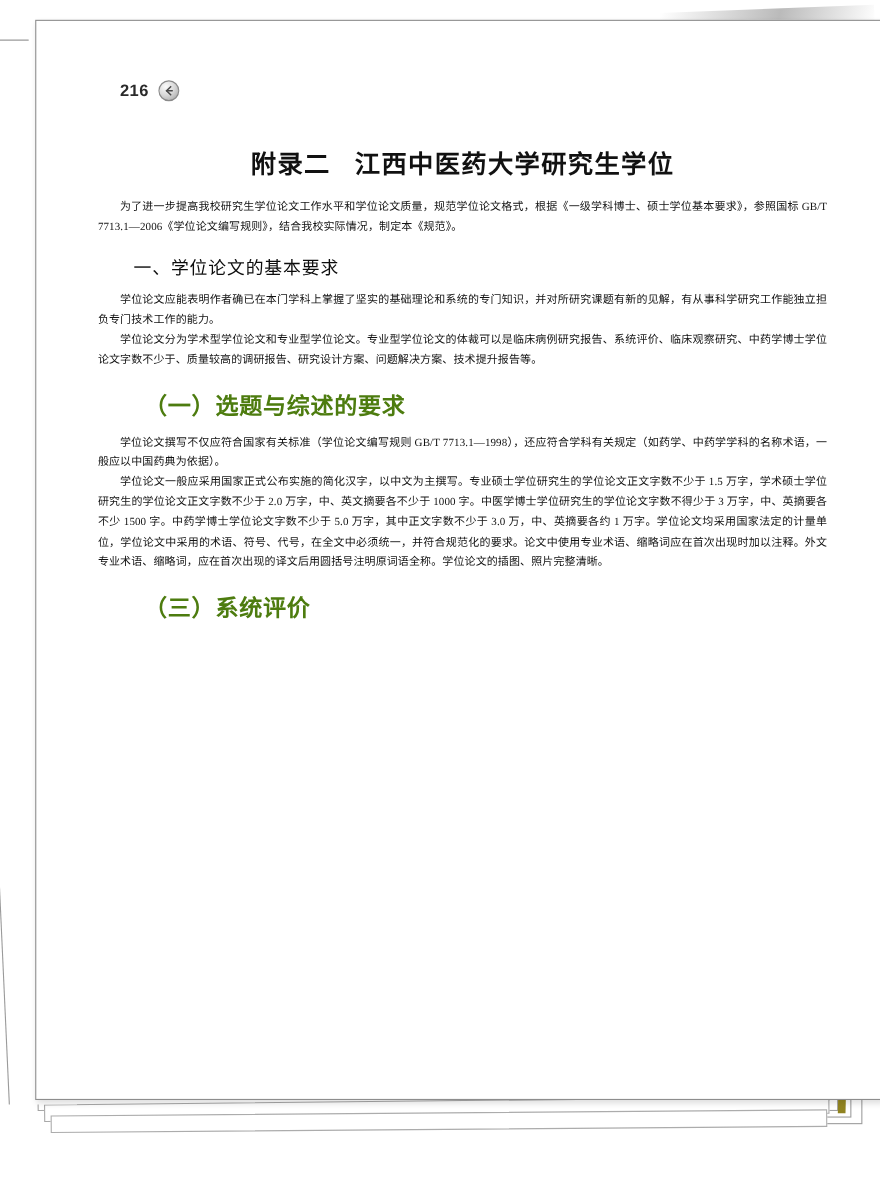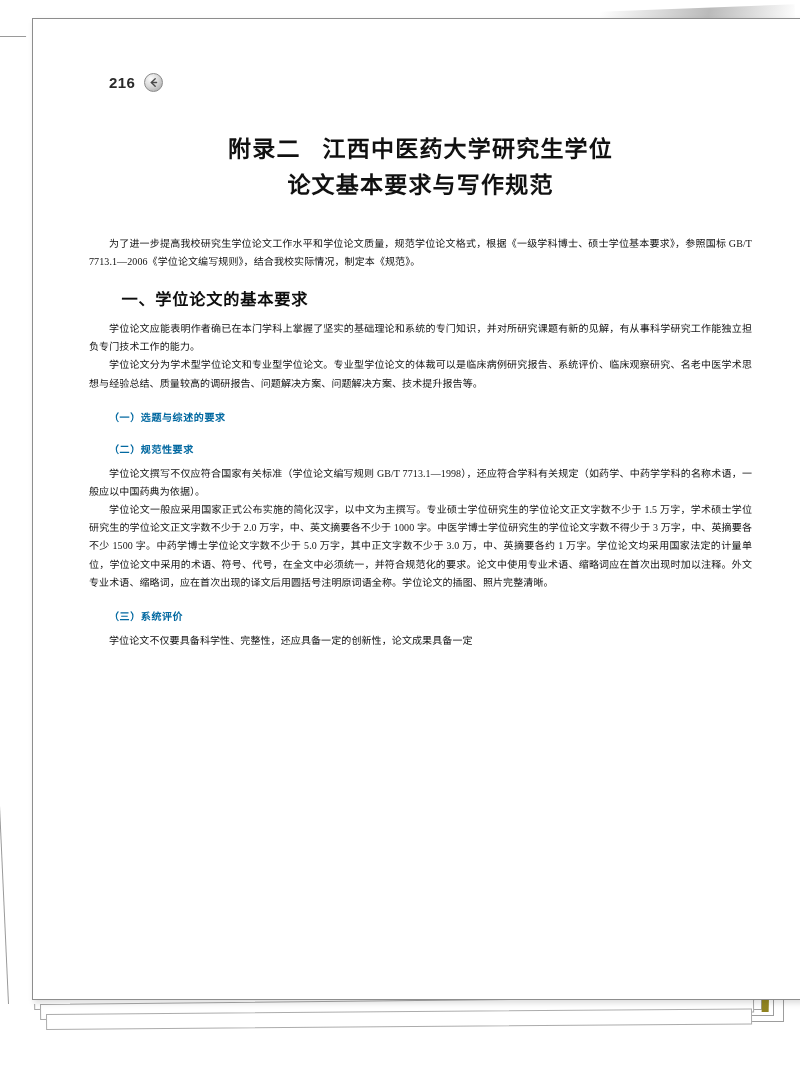--- a/index.html
+++ b/index.html
@@ -170,7 +170,7 @@
     color: #111111;
     line-height: 1.55;
     letter-spacing: 1.2px;
-    margin: 0 0 32px 0;
+    margin: 0 0 12px 0;
   }
   .doc-title .tline { display: block; }
   .doc-title .gap { display: inline-block; width: 22px; }

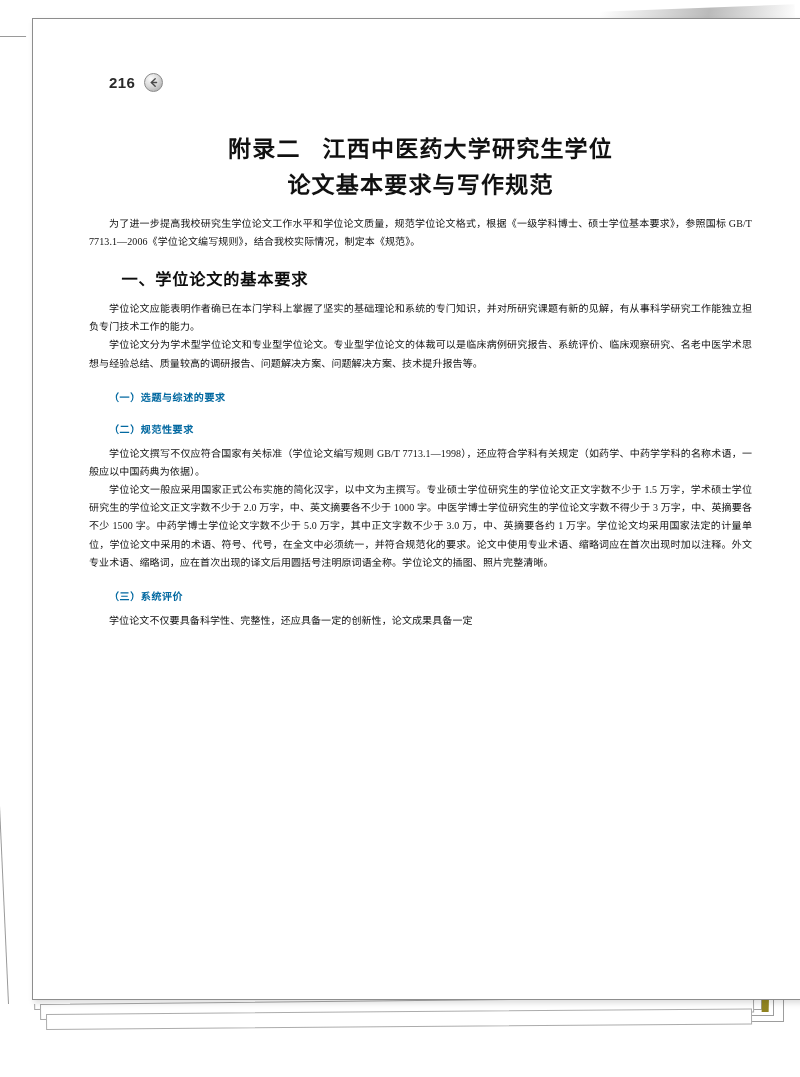--- a/index.html
+++ b/index.html
@@ -241,7 +241,6 @@
 
       <h1 class="doc-title">
         <span class="tline"><span>附录二</span><span class="gap"></span><span>江西中医药大学研究生学位</span></span>
-        <span class="tline">论文基本要求与写作规范</span>
       </h1>
 
       <p class="body">为了进一步提高我校研究生学位论文工作水平和学位论文质量，规范学位论文格式，根据《一级学科博士、硕士学位基本要求》，参照国标 GB/T 7713.1—2006《学位论文编写规则》，结合我校实际情况，制定本《规范》。</p>

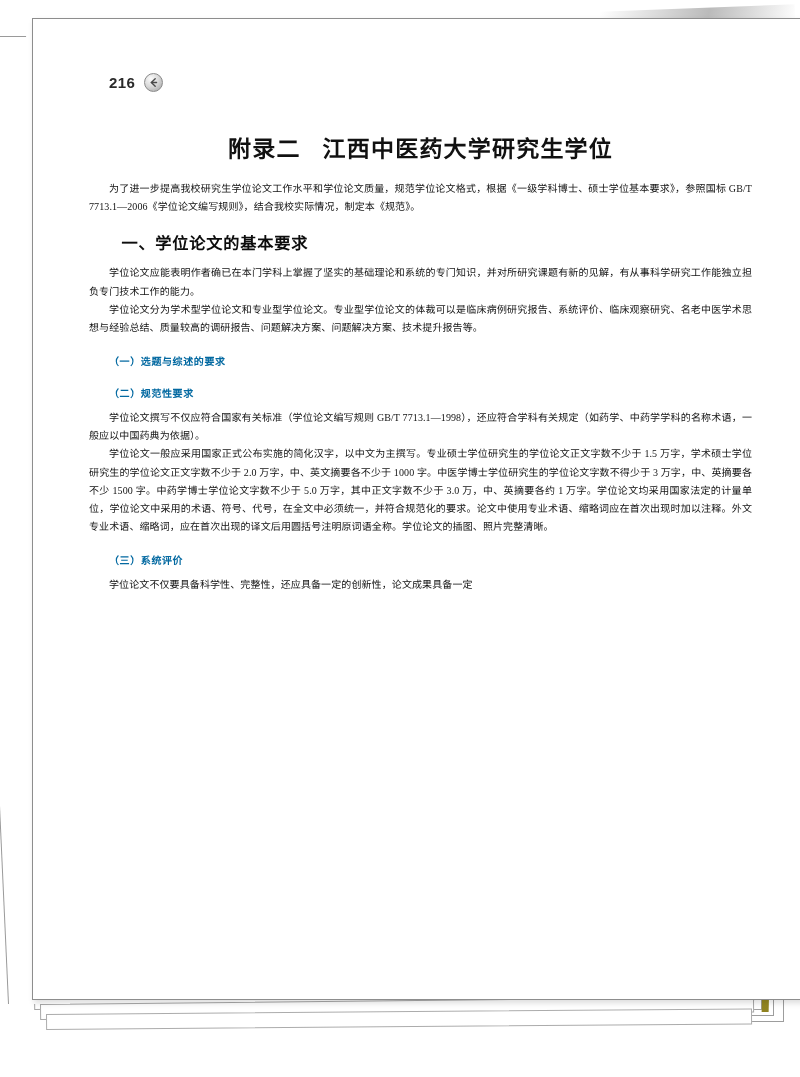--- a/index.html
+++ b/index.html
@@ -190,7 +190,7 @@
 
   h2.sec {
     font-size: 16.2px;
-    font-weight: 700;
+    font-weight: 400;
     color: #0d0d0d;
     margin: 16px 0 8px 0;
     text-indent: 2em;

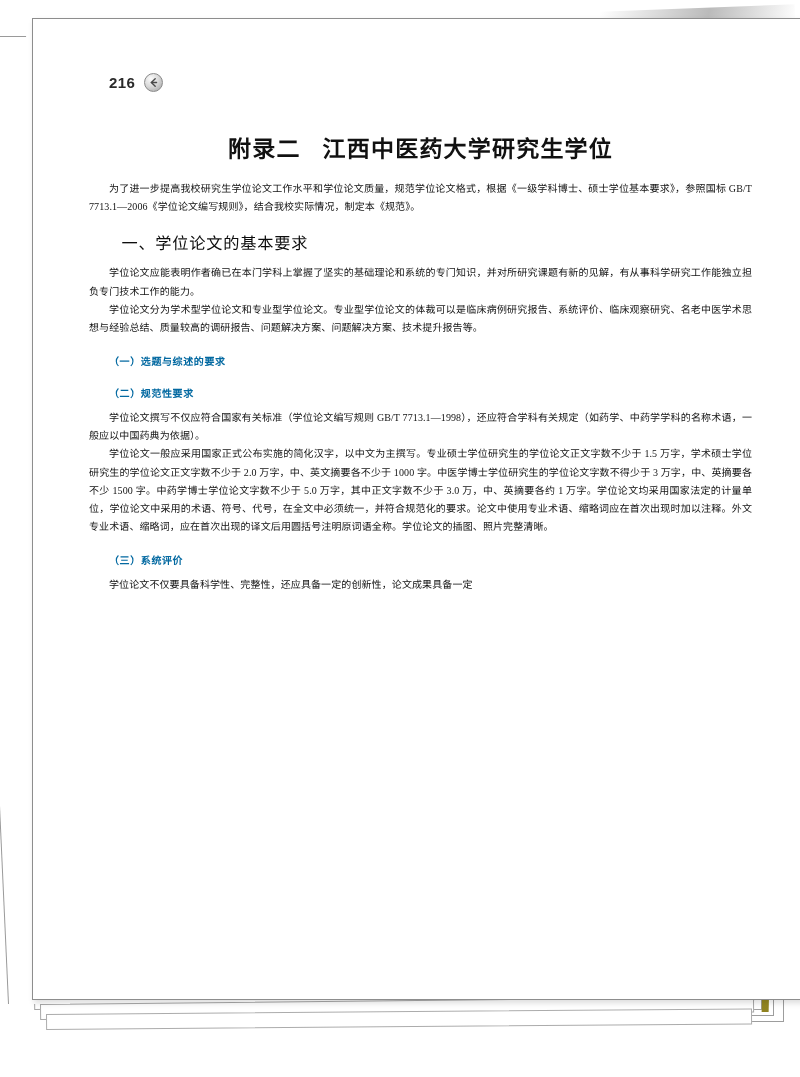--- a/index.html
+++ b/index.html
@@ -247,7 +247,7 @@
 
       <h2 class="sec">一、学位论文的基本要求</h2>
       <p class="body">学位论文应能表明作者确已在本门学科上掌握了坚实的基础理论和系统的专门知识，并对所研究课题有新的见解，有从事科学研究工作能独立担负专门技术工作的能力。</p>
-      <p class="body">学位论文分为学术型学位论文和专业型学位论文。专业型学位论文的体裁可以是临床病例研究报告、系统评价、临床观察研究、名老中医学术思想与经验总结、质量较高的调研报告、问题解决方案、问题解决方案、技术提升报告等。</p>
+      <p class="body">学位论文分为学术型学位论文和专业型学位论文。专业型学位论文的体裁可以是临床病例研究报告、系统评价、临床观察研究、中药学博士学位论文字数不少于、质量较高的调研报告、研究设计方案、问题解决方案、技术提升报告等。</p>
 
       <h3 class="subsec">（一）选题与综述的要求</h3>
 

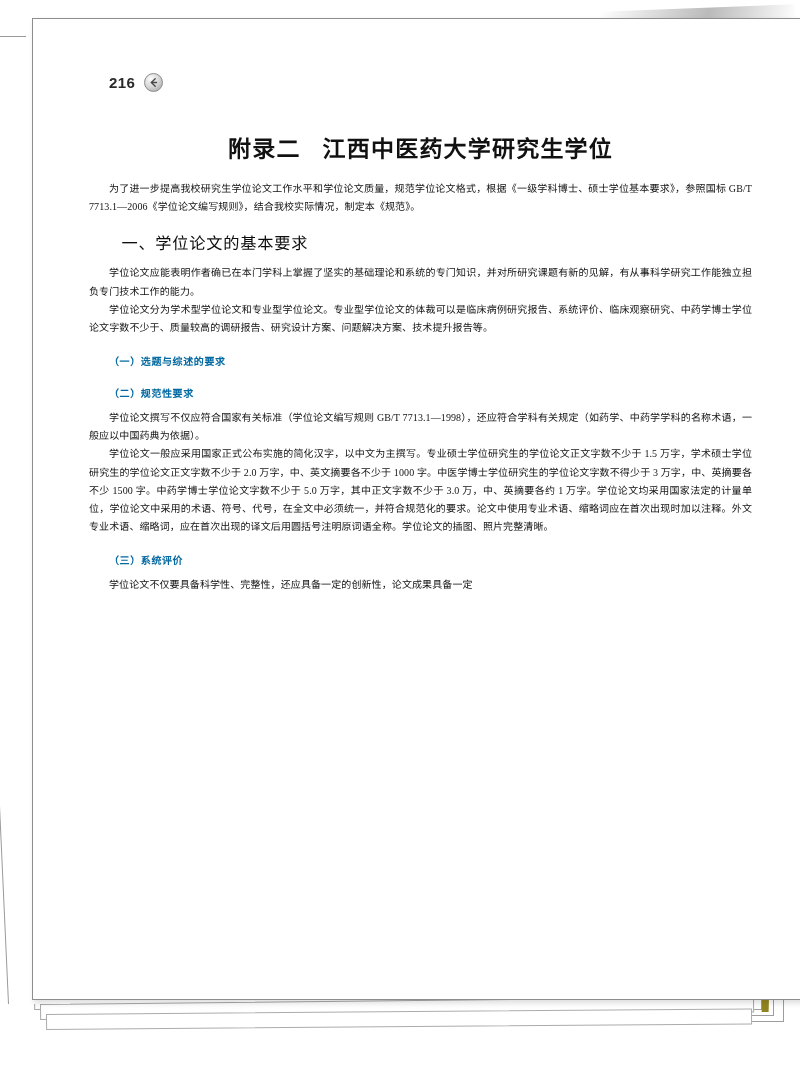--- a/index.html
+++ b/index.html
@@ -198,9 +198,9 @@
     line-height: 1.5;
   }
   h3.subsec {
-    font-size: 10px;
+    font-size: 21px;
     font-weight: 700;
-    color: #0369a1;
+    color: #4d7c0f;
     margin: 17px 0 8px 0;
     text-indent: 2em;
     letter-spacing: 0.6px;

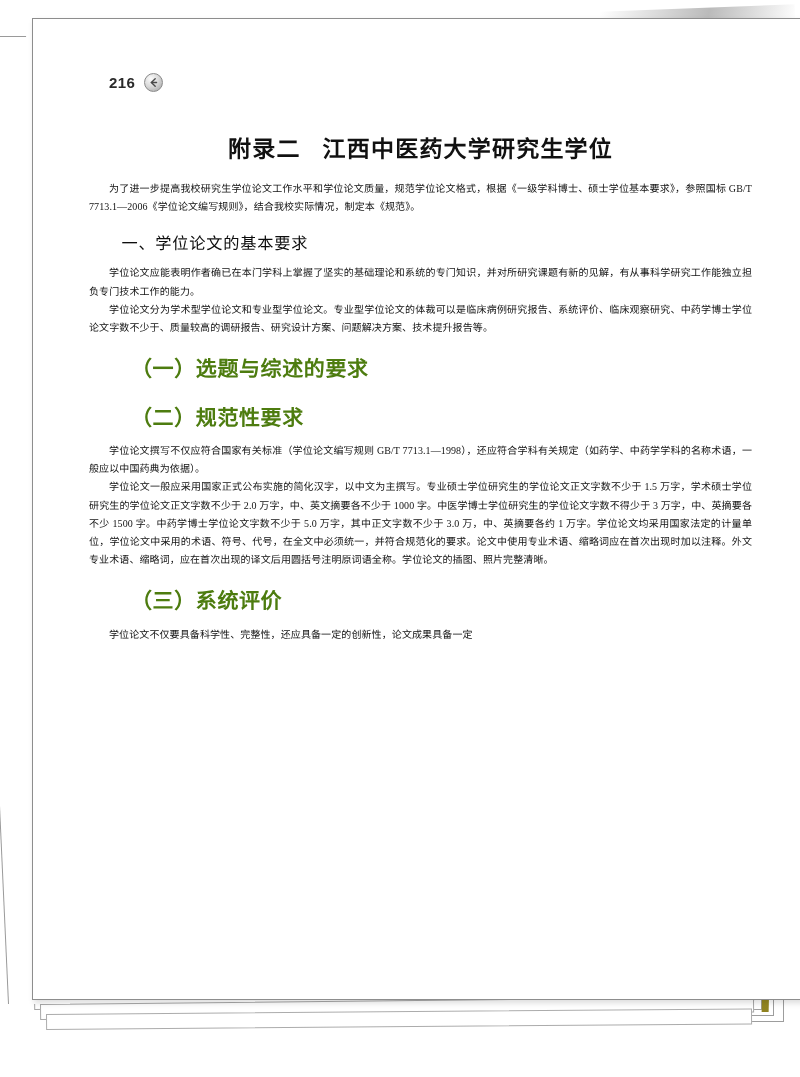--- a/index.html
+++ b/index.html
@@ -251,7 +251,6 @@
 
       <h3 class="subsec">（一）选题与综述的要求</h3>
 
-      <h3 class="subsec">（二）规范性要求</h3>
       <p class="body">学位论文撰写不仅应符合国家有关标准（学位论文编写规则 GB/T 7713.1—1998），还应符合学科有关规定（如药学、中药学学科的名称术语，一般应以中国药典为依据）。</p>
       <p class="body">学位论文一般应采用国家正式公布实施的简化汉字，以中文为主撰写。专业硕士学位研究生的学位论文正文字数不少于 1.5 万字，学术硕士学位研究生的学位论文正文字数不少于 2.0 万字，中、英文摘要各不少于 1000 字。中医学博士学位研究生的学位论文字数不得少于 3 万字，中、英摘要各不少 1500 字。中药学博士学位论文字数不少于 5.0 万字，其中正文字数不少于 3.0 万，中、英摘要各约 1 万字。学位论文均采用国家法定的计量单位，学位论文中采用的术语、符号、代号，在全文中必须统一，并符合规范化的要求。论文中使用专业术语、缩略词应在首次出现时加以注释。外文专业术语、缩略词，应在首次出现的译文后用圆括号注明原词语全称。学位论文的插图、照片完整清晰。</p>
 

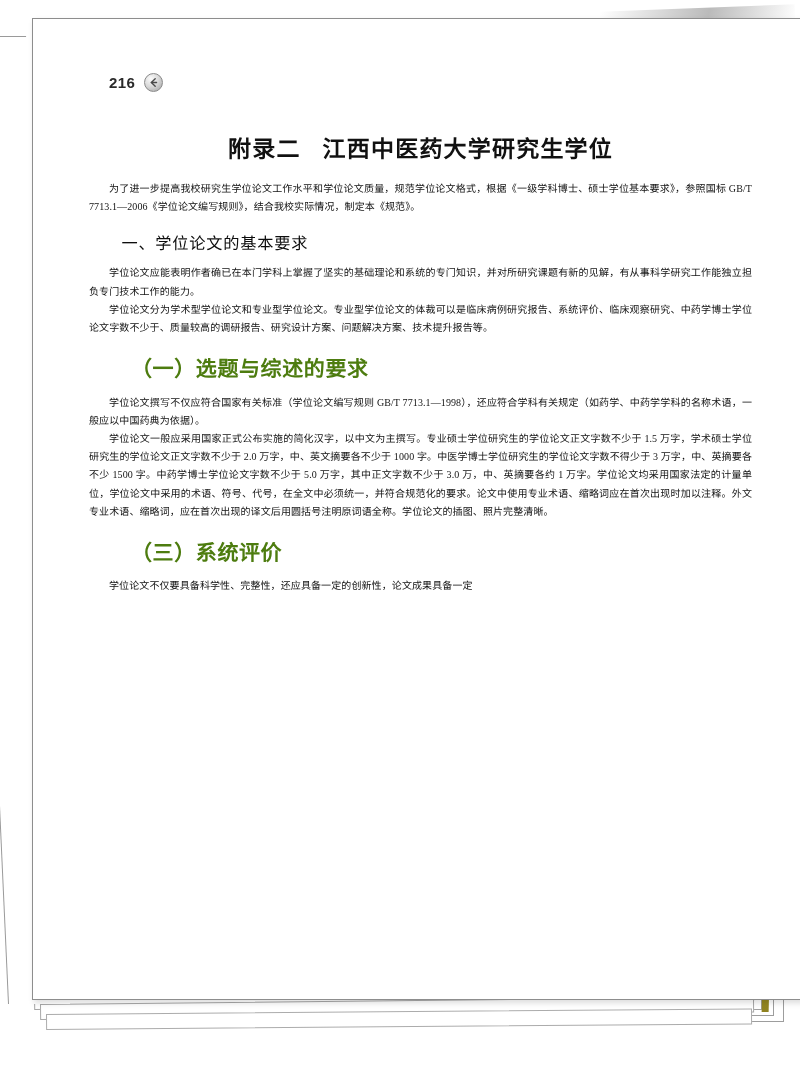--- a/index.html
+++ b/index.html
@@ -255,7 +255,6 @@
       <p class="body">学位论文一般应采用国家正式公布实施的简化汉字，以中文为主撰写。专业硕士学位研究生的学位论文正文字数不少于 1.5 万字，学术硕士学位研究生的学位论文正文字数不少于 2.0 万字，中、英文摘要各不少于 1000 字。中医学博士学位研究生的学位论文字数不得少于 3 万字，中、英摘要各不少 1500 字。中药学博士学位论文字数不少于 5.0 万字，其中正文字数不少于 3.0 万，中、英摘要各约 1 万字。学位论文均采用国家法定的计量单位，学位论文中采用的术语、符号、代号，在全文中必须统一，并符合规范化的要求。论文中使用专业术语、缩略词应在首次出现时加以注释。外文专业术语、缩略词，应在首次出现的译文后用圆括号注明原词语全称。学位论文的插图、照片完整清晰。</p>
 
       <h3 class="subsec">（三）系统评价</h3>
-      <p class="body">学位论文不仅要具备科学性、完整性，还应具备一定的创新性，论文成果具备一定</p>
 
     </div>
   </div>

